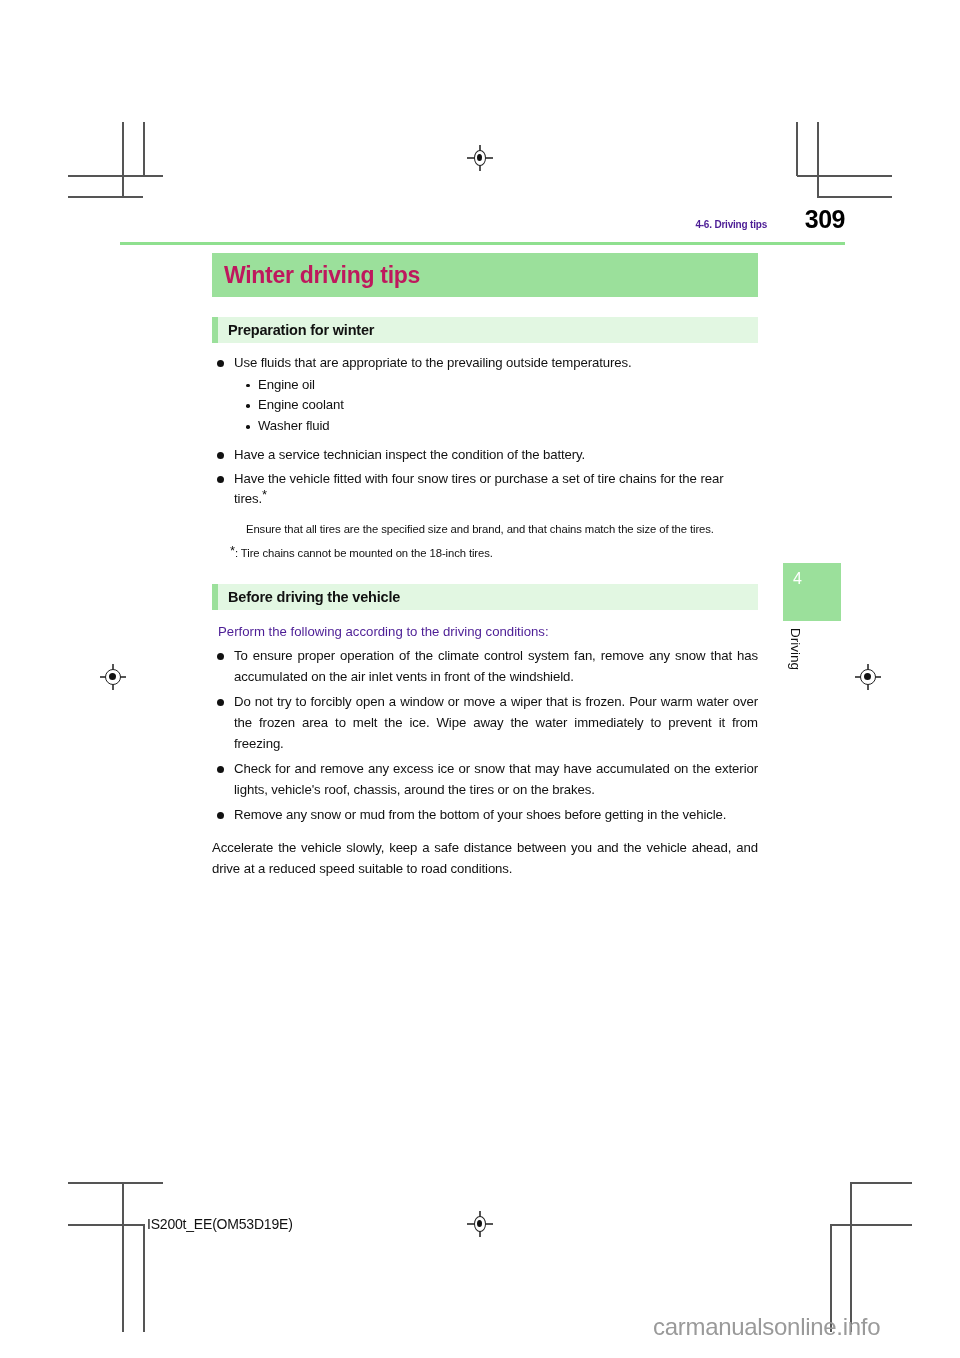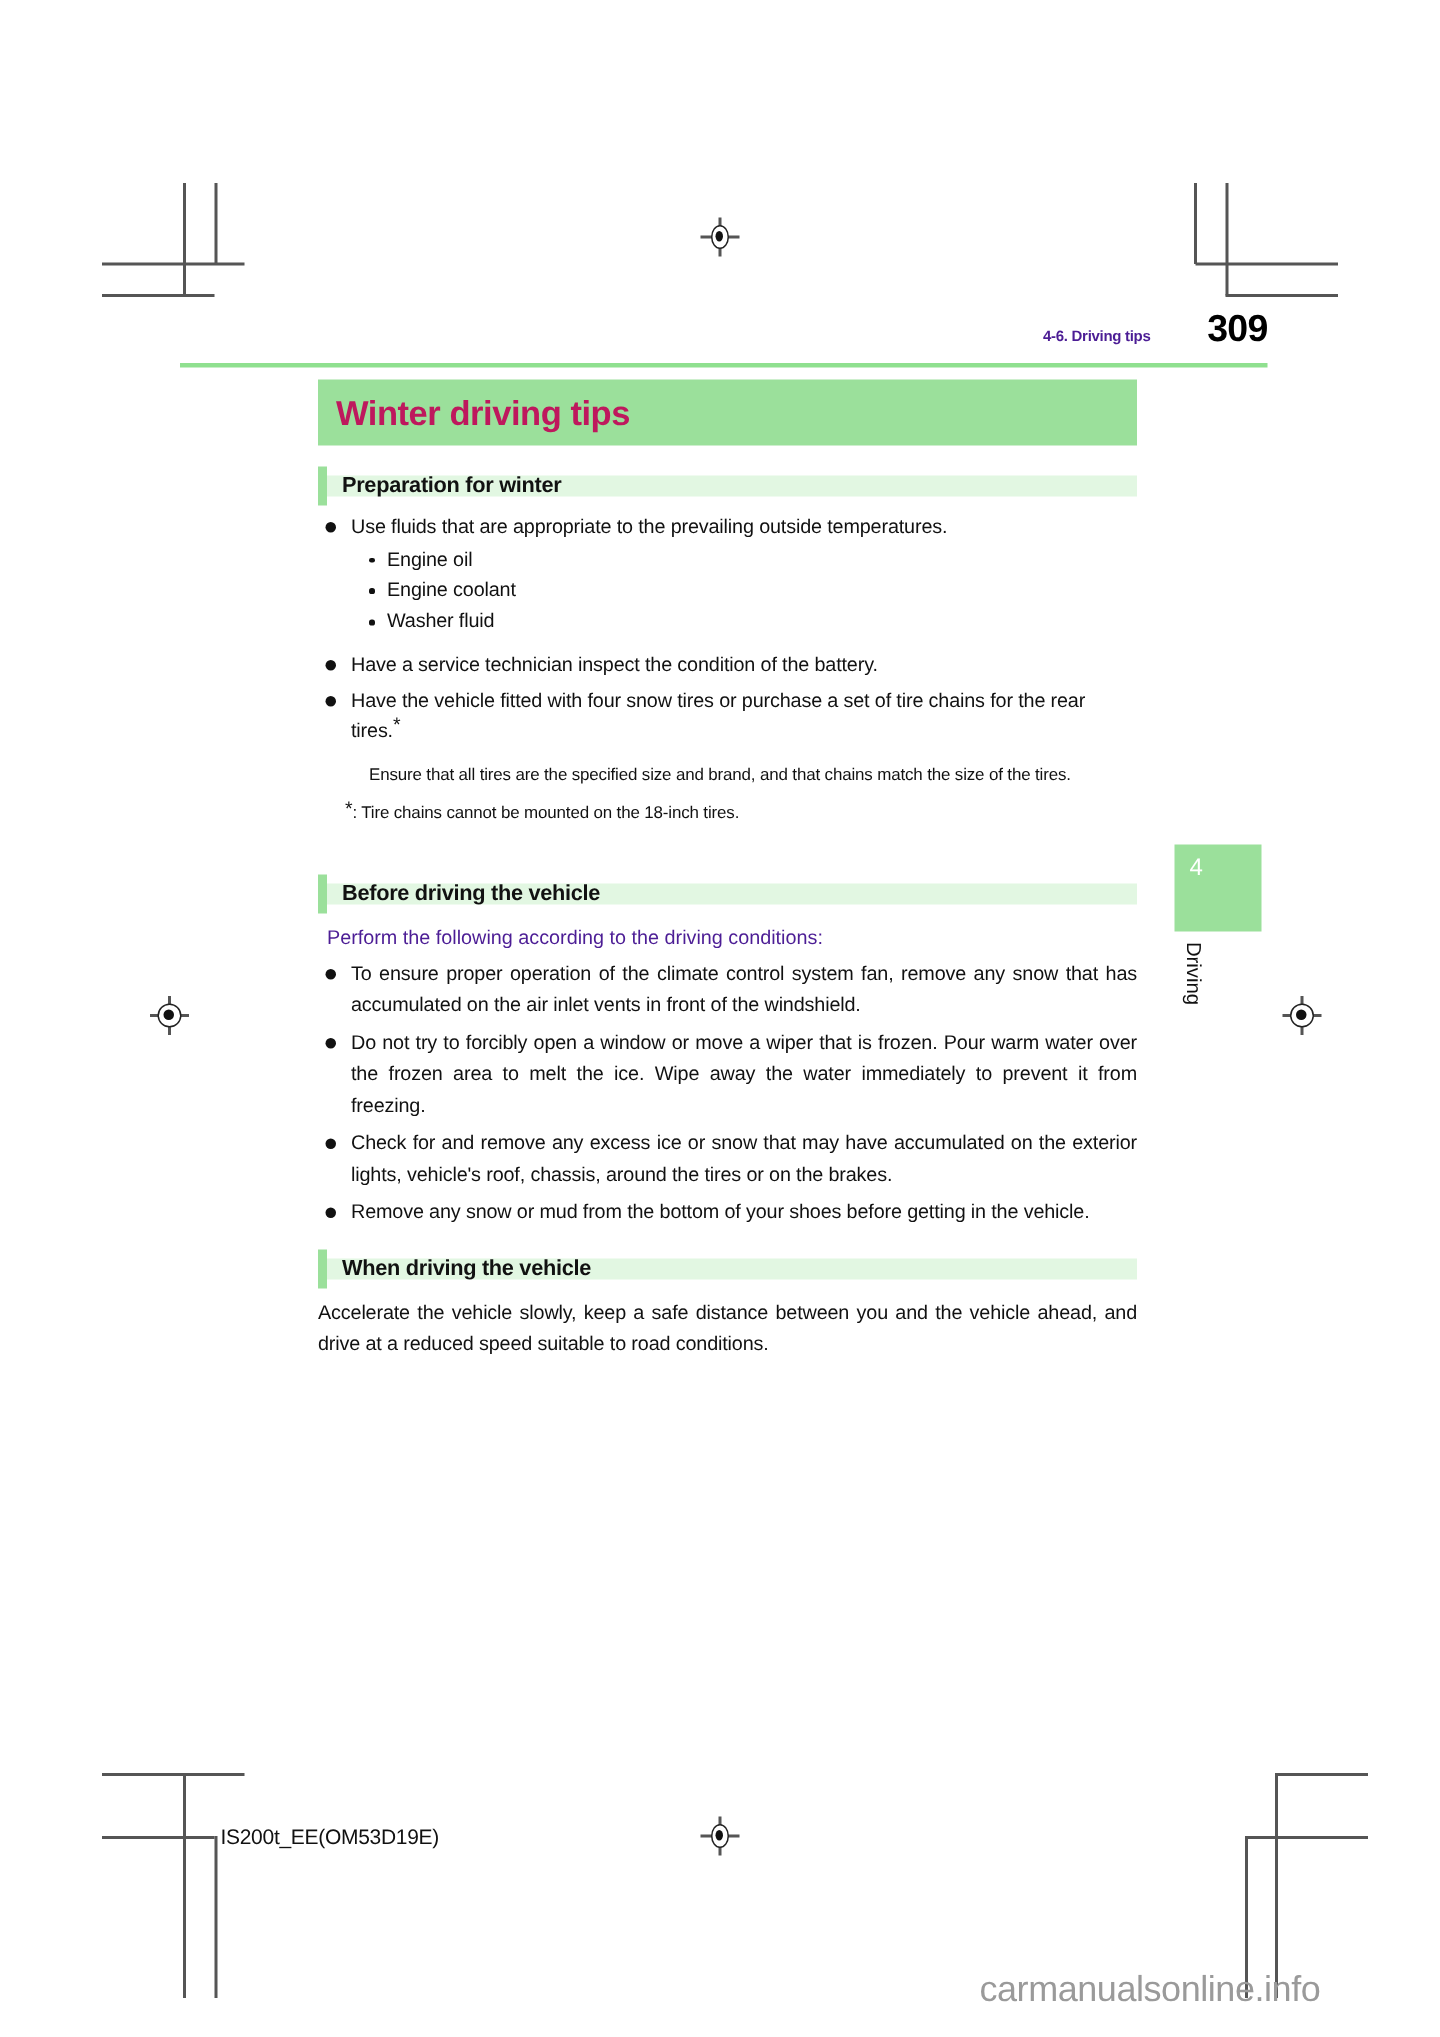--- a/index.html
+++ b/index.html
@@ -125,7 +125,7 @@
   .section-head {
     background: #E2F7E2;
     margin-top: 20px;
-    height: 14px;
+    height: 26px;
     display: flex;
     align-items: center;
     position: relative;

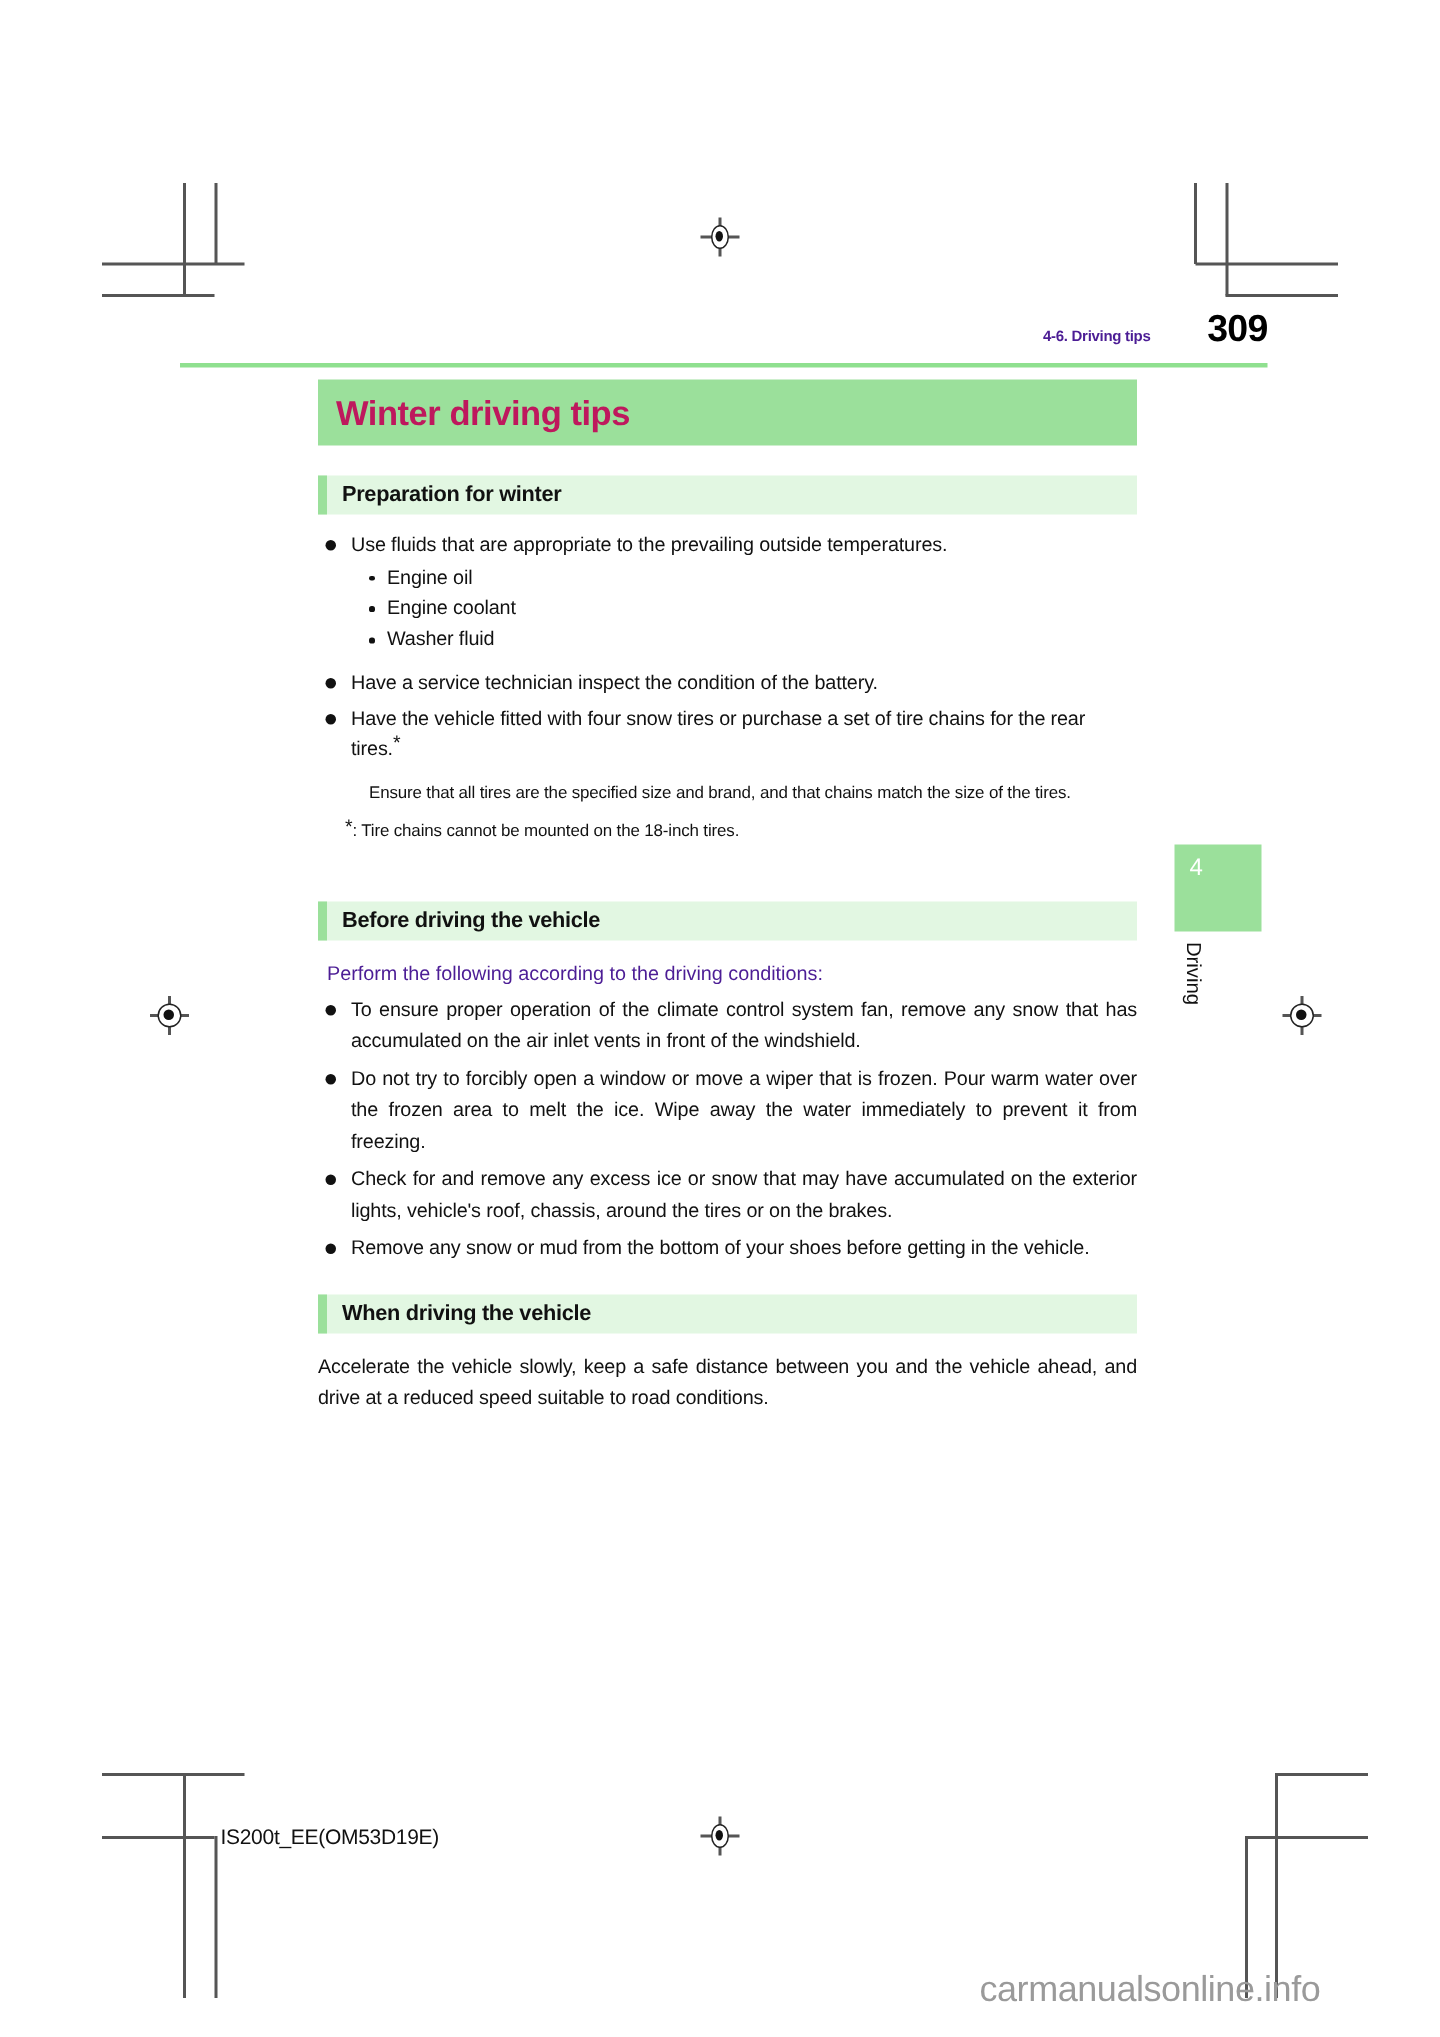--- a/index.html
+++ b/index.html
@@ -387,7 +387,7 @@
   <div class="note-indent">Ensure that all tires are the specified size and brand, and that chains match the size of the tires.</div>
   <div class="footnote"><span class="star">*</span><span>: Tire chains cannot be mounted on the 18-inch tires.</span></div>
 
-  <div class="section-head" style="margin-top:38px;">
+  <div class="section-head" style="margin-top:22px;">
     <span class="sh-bar"></span>
     <span class="sh-text">Before driving the vehicle</span>
   </div>

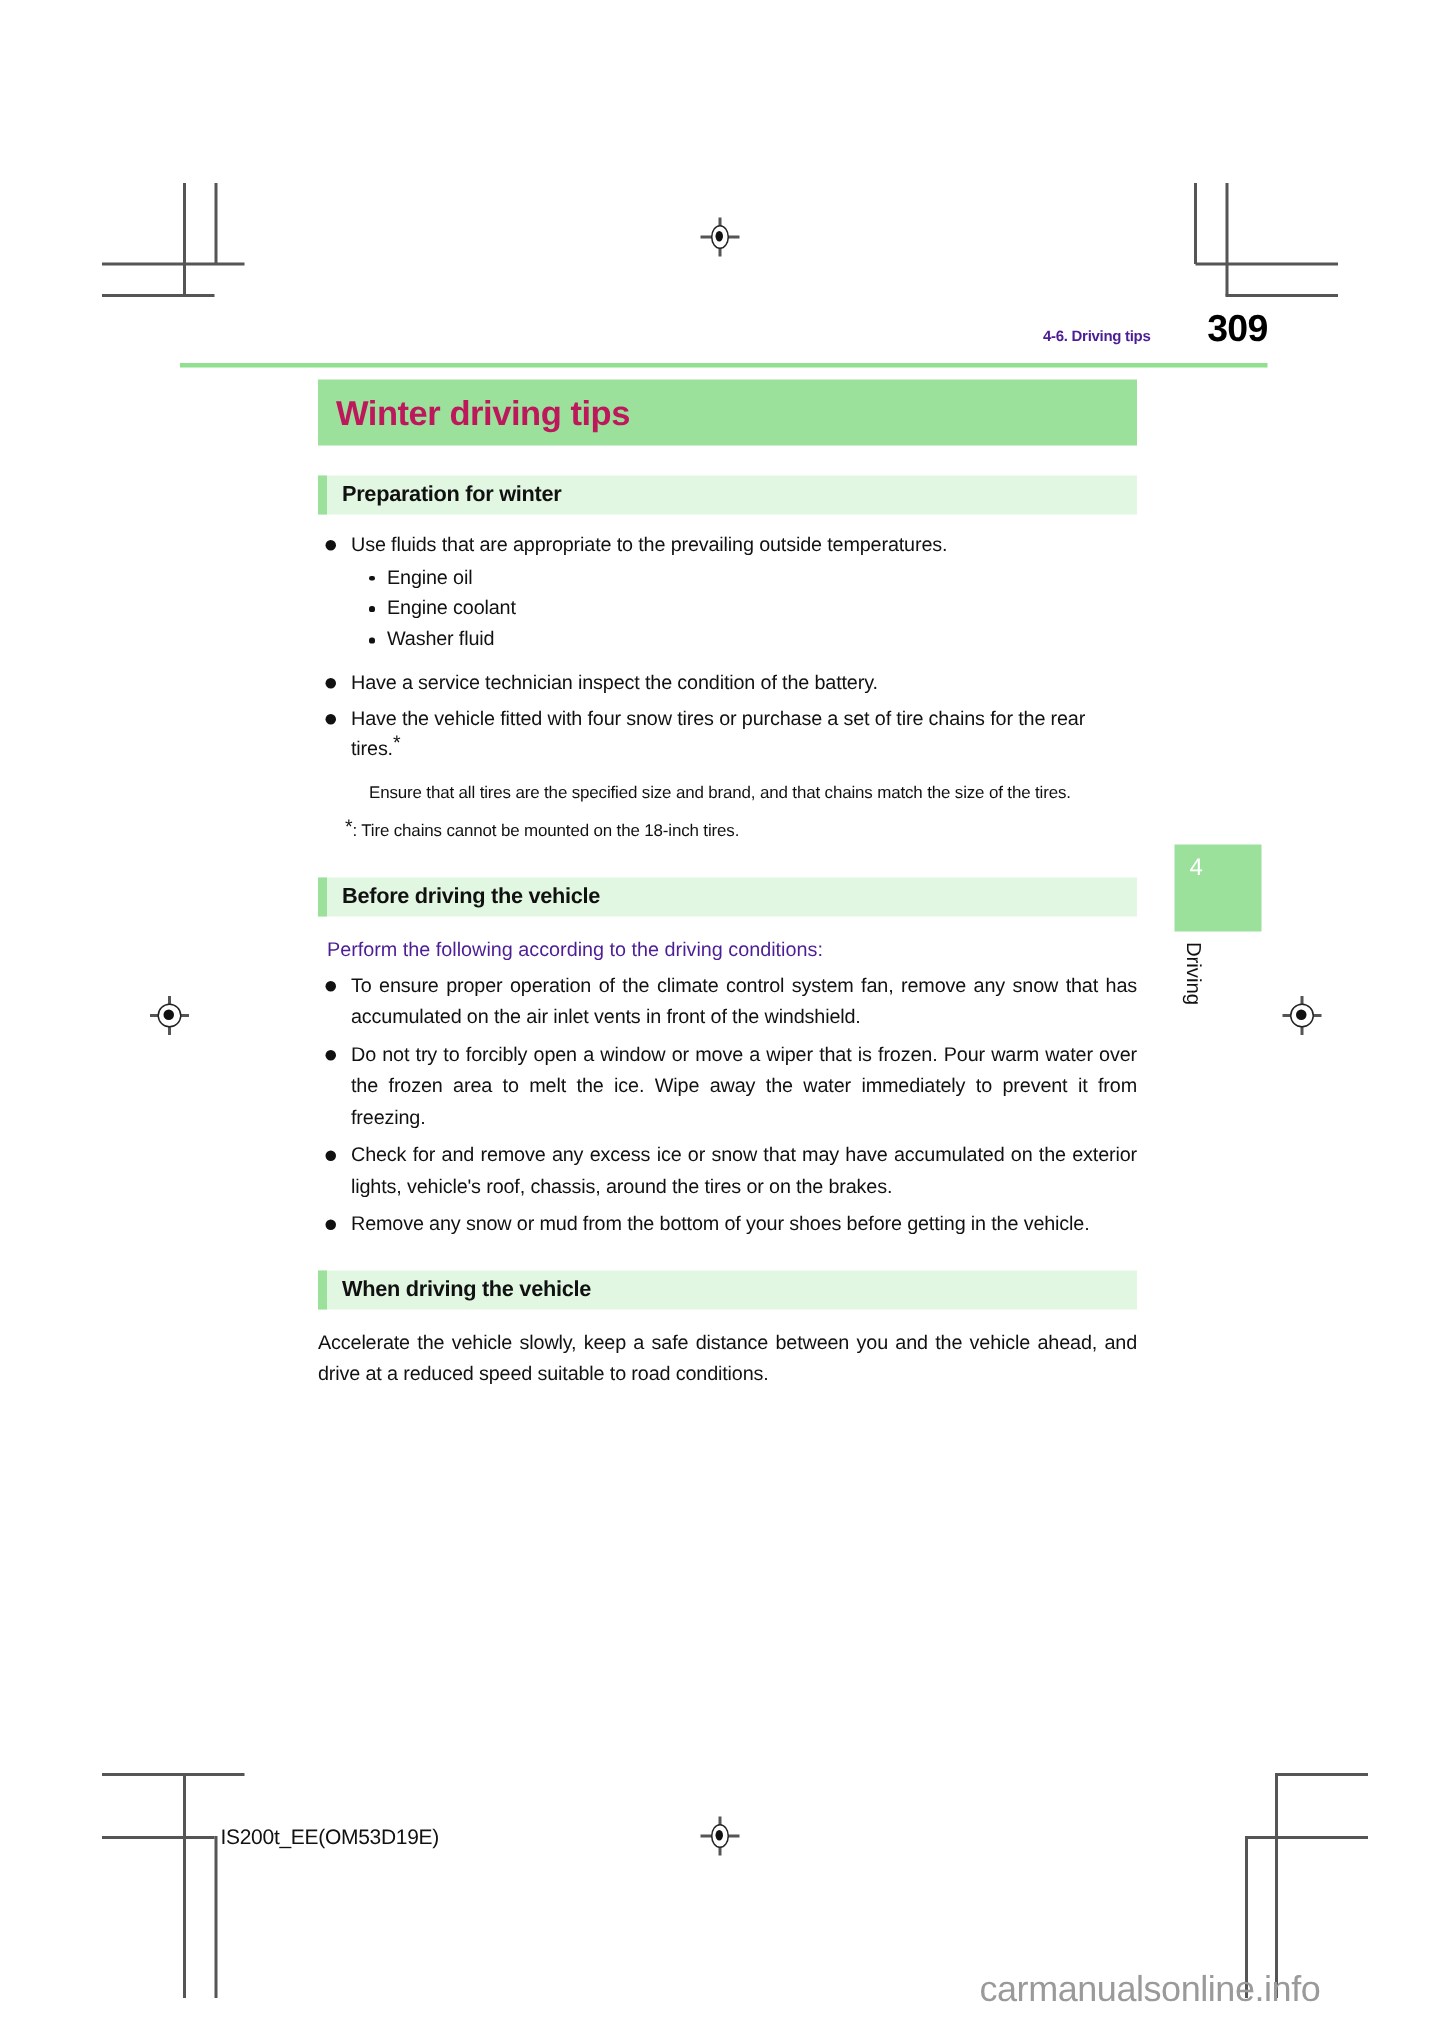--- a/index.html
+++ b/index.html
@@ -413,10 +413,6 @@
     </li>
   </ul>
 
-  <div class="section-head" style="margin-top:20px;">
-    <span class="sh-bar"></span>
-    <span class="sh-text">When driving the vehicle</span>
-  </div>
 
   <div class="para">Accelerate the vehicle slowly, keep a safe distance between you and the vehicle ahead, and drive at a reduced speed suitable to road conditions.</div>
 

